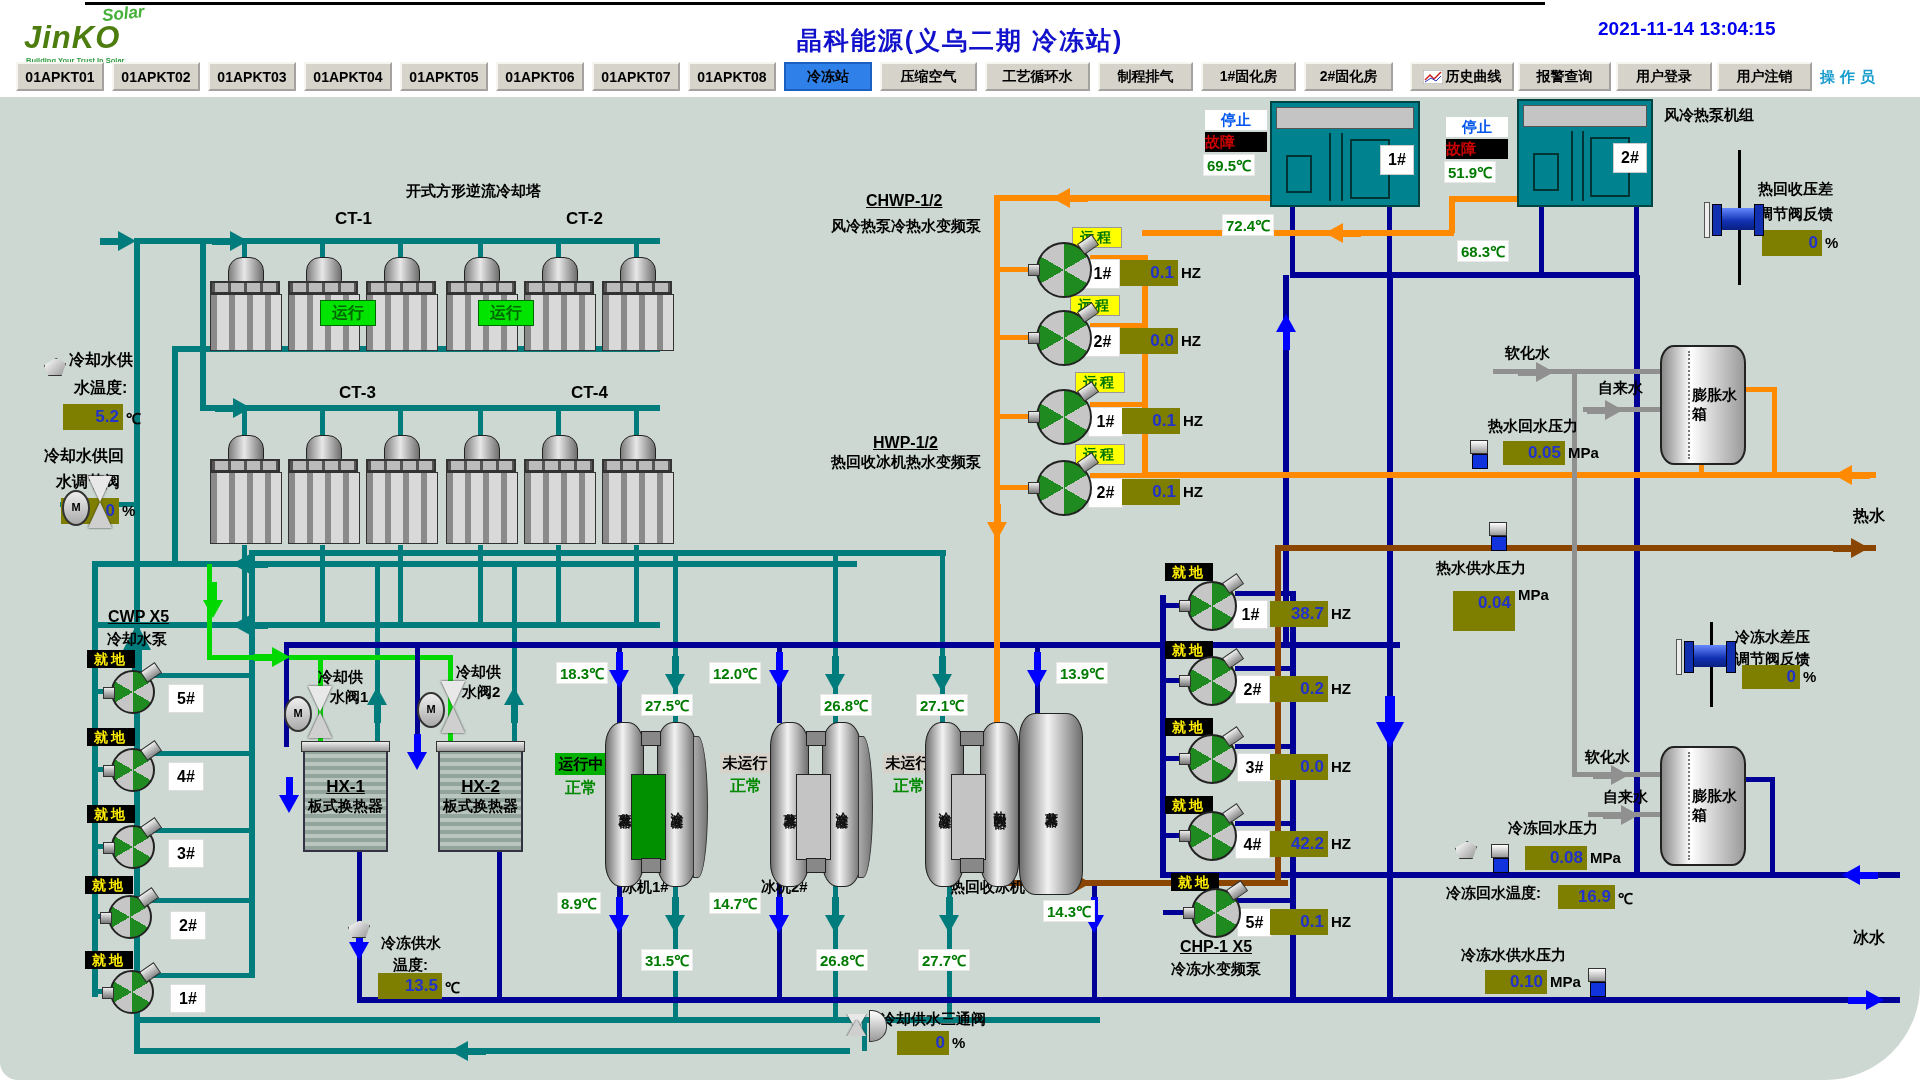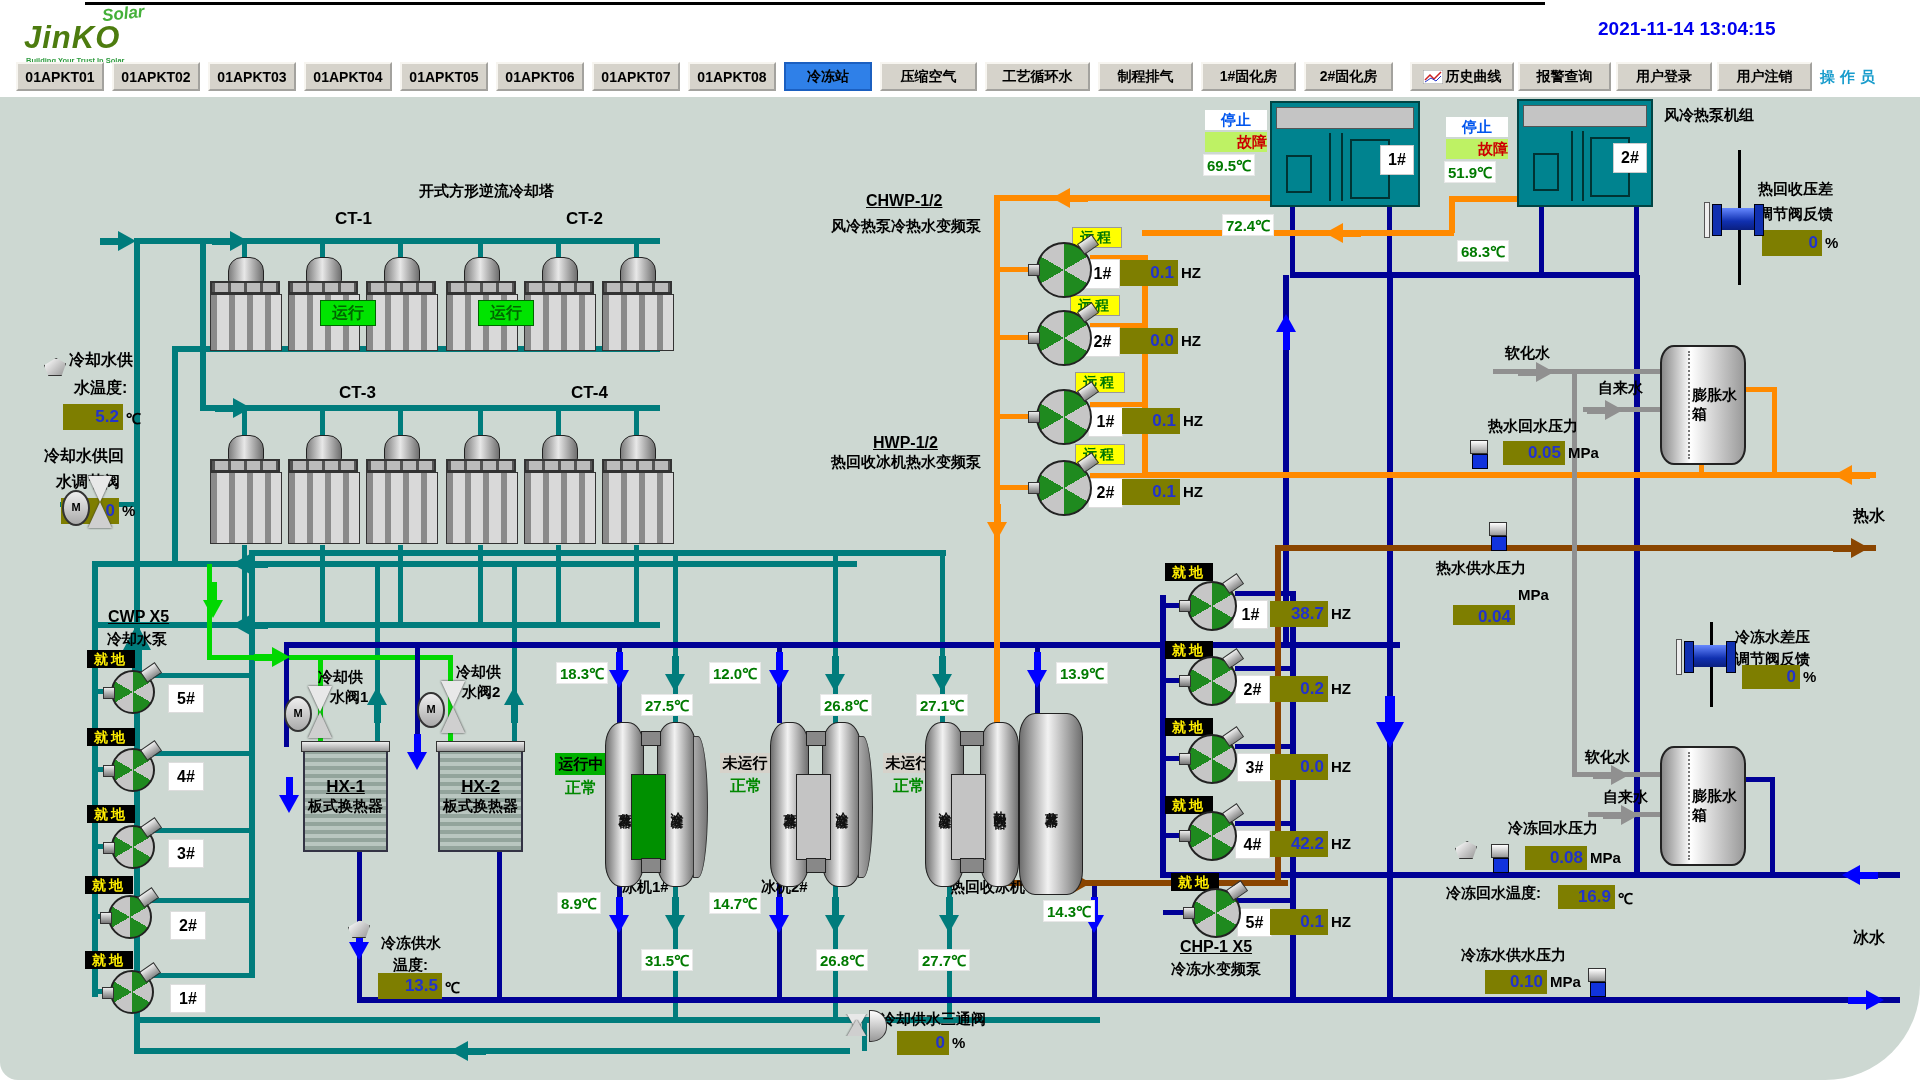--- a/index.html
+++ b/index.html
@@ -93,6 +93,7 @@
   <div class="logoJ">JinKO</div>
   <div class="logoS">Solar</div>
   <div class="logoT">Building Your Trust In Solar</div>
+  <div id="title">晶科能源(义乌二期 冷冻站)</div>
   <div id="dtime">2021-11-14 13:04:15</div>
   <div id="oper">操作员</div>
   <div id="tabbar"></div>

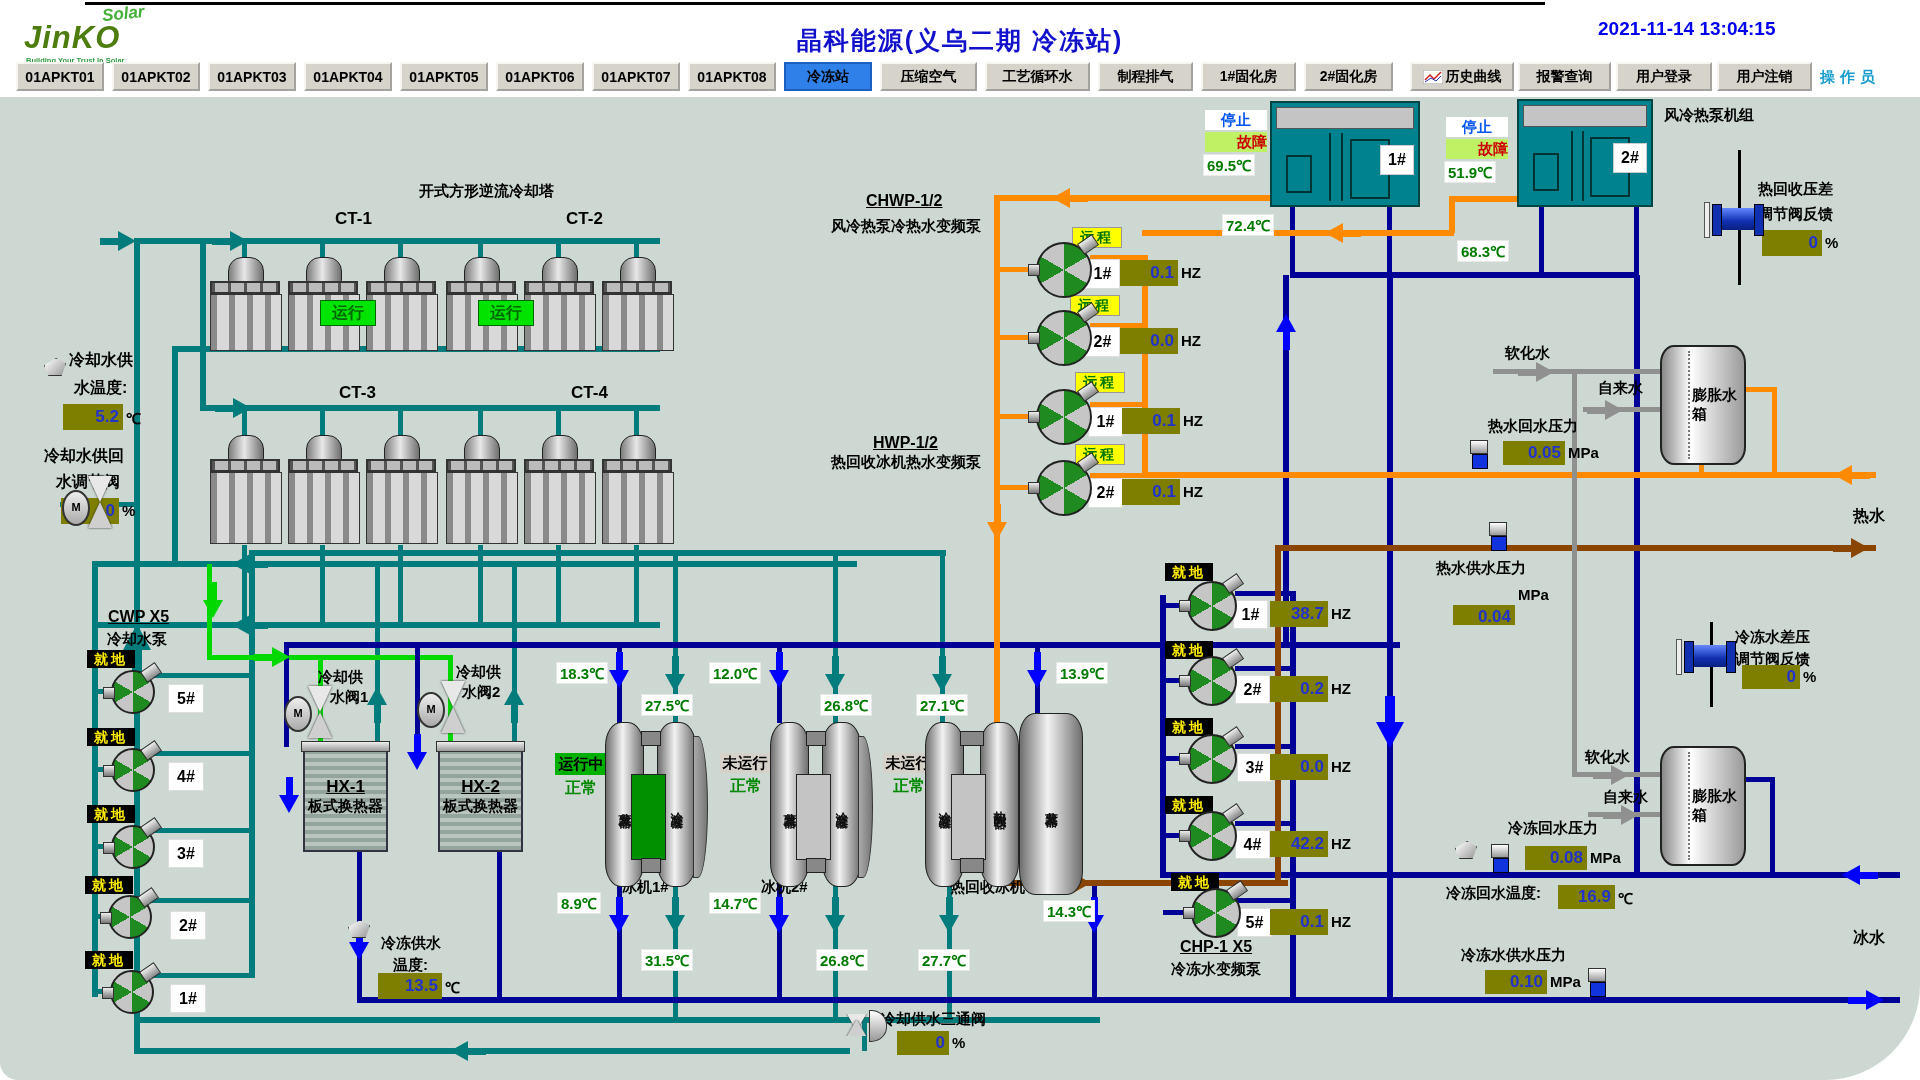--- a/index.html
+++ b/index.html
@@ -15,7 +15,7 @@
   .b16u{font-size:16px;font-weight:bold;text-decoration:underline;}
   .wg{background:#fff;color:#007a00;font-weight:bold;font-size:15px;padding:0 3px;border:1px solid #e8e8e8;}
   .wb{background:#fff;color:#0055ee;font-weight:bold;font-size:15px;text-align:center;}
-  .wr{background:#bef264;color:#cc0000;font-weight:bold;font-size:15px;text-align:right;}
+  .wr{background:#000000;color:#cc0000;font-weight:bold;font-size:15px;text-align:left;}
   .gn{background:#00e400;color:#006600;font-weight:bold;font-size:16px;text-align:center;border:1px solid #060;}
   .gb{background:#00b000;color:#000;font-weight:bold;font-size:15px;text-align:center;}
   .gy{background:#d6d2ca;color:#000;font-weight:bold;font-size:15px;text-align:center;}

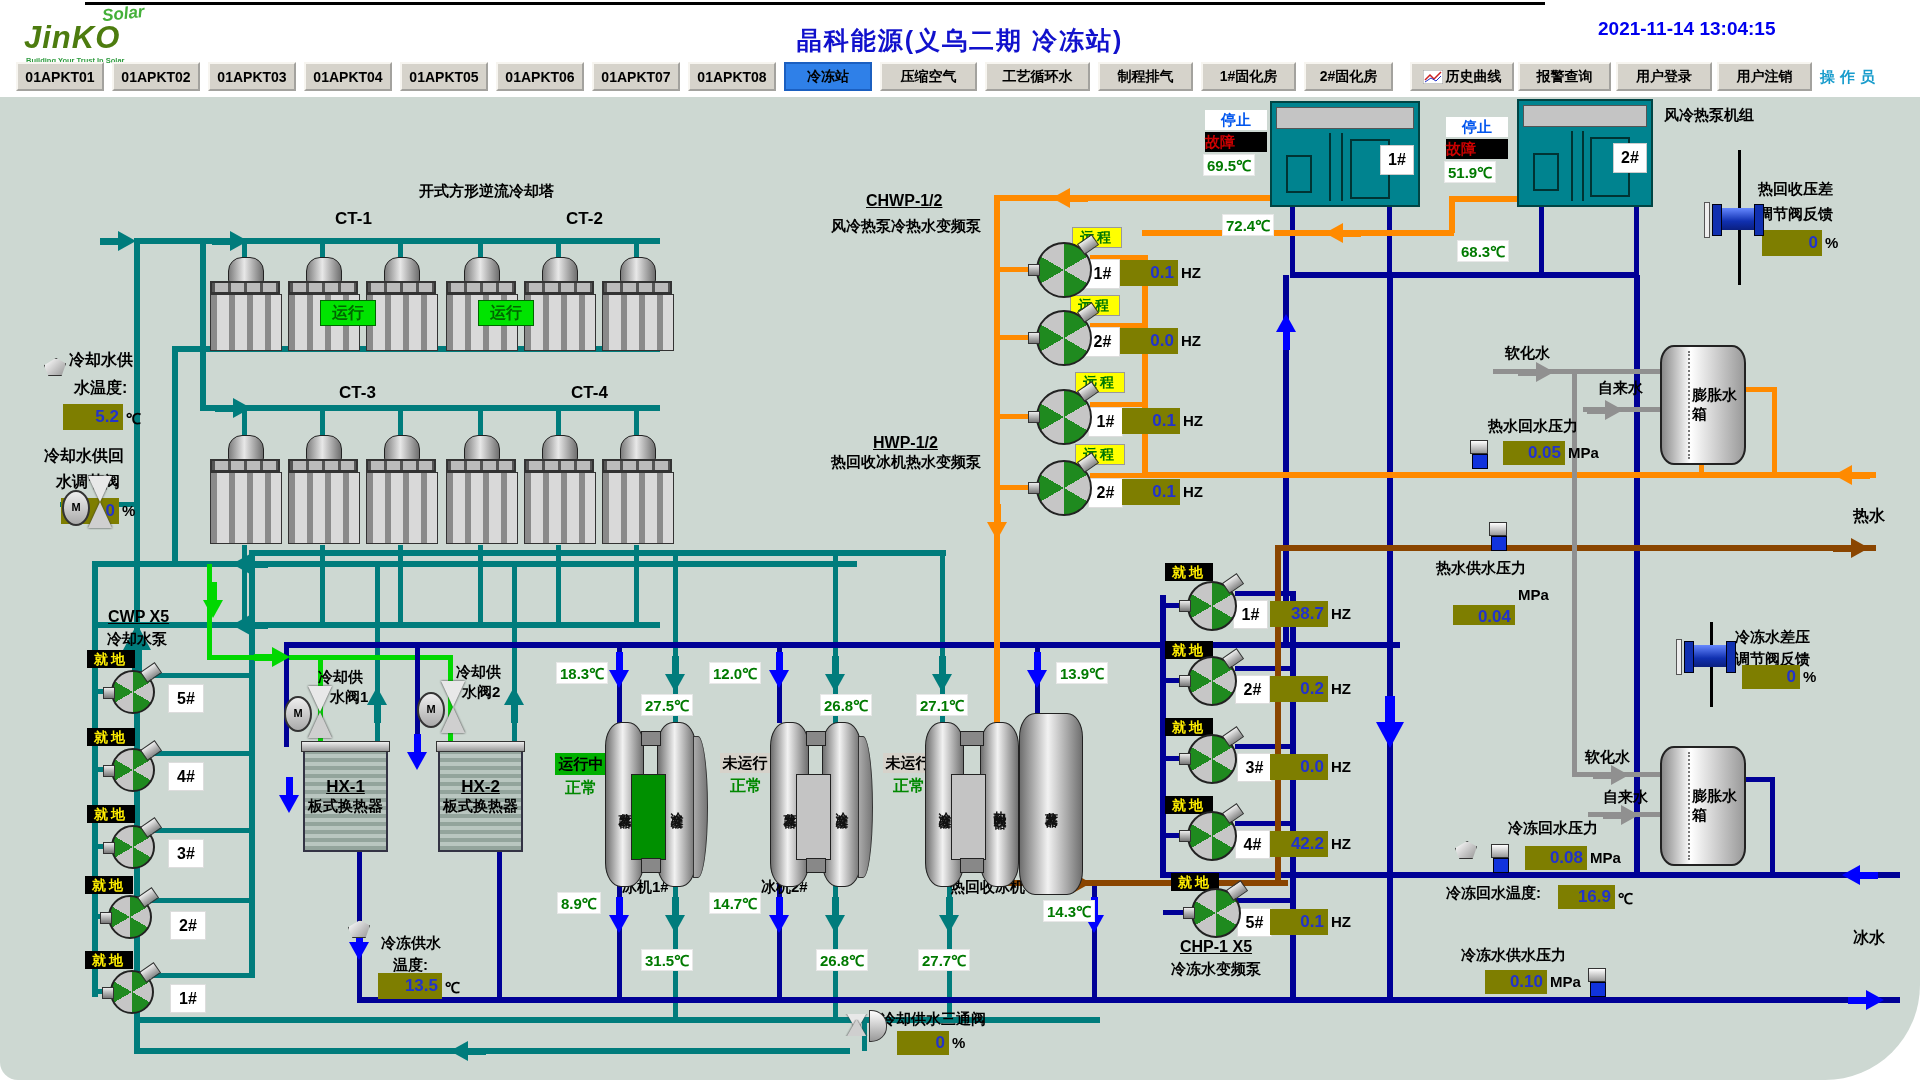--- a/index.html
+++ b/index.html
@@ -495,7 +495,7 @@
       <div class="tw-deck" style="left: 0px; top: 24px;"></div>
       <div class="tw-body" style="left: 0px; top: 37px; height: 70px;"></div>
     </div>
-    <div class="lbl b15" style="left: 406px; top: 182px; margin-left: 13px;">开式方形逆流冷却塔</div>
+    <div class="lbl b15" style="left: 406px; top: 182px;">开式方形逆流冷却塔</div>
     <div class="lbl b17" style="left: 335px; top: 209px;">CT-1</div>
     <div class="lbl b17" style="left: 566px; top: 209px;">CT-2</div>
     <div class="lbl b17" style="left: 339px; top: 383px;">CT-3</div>

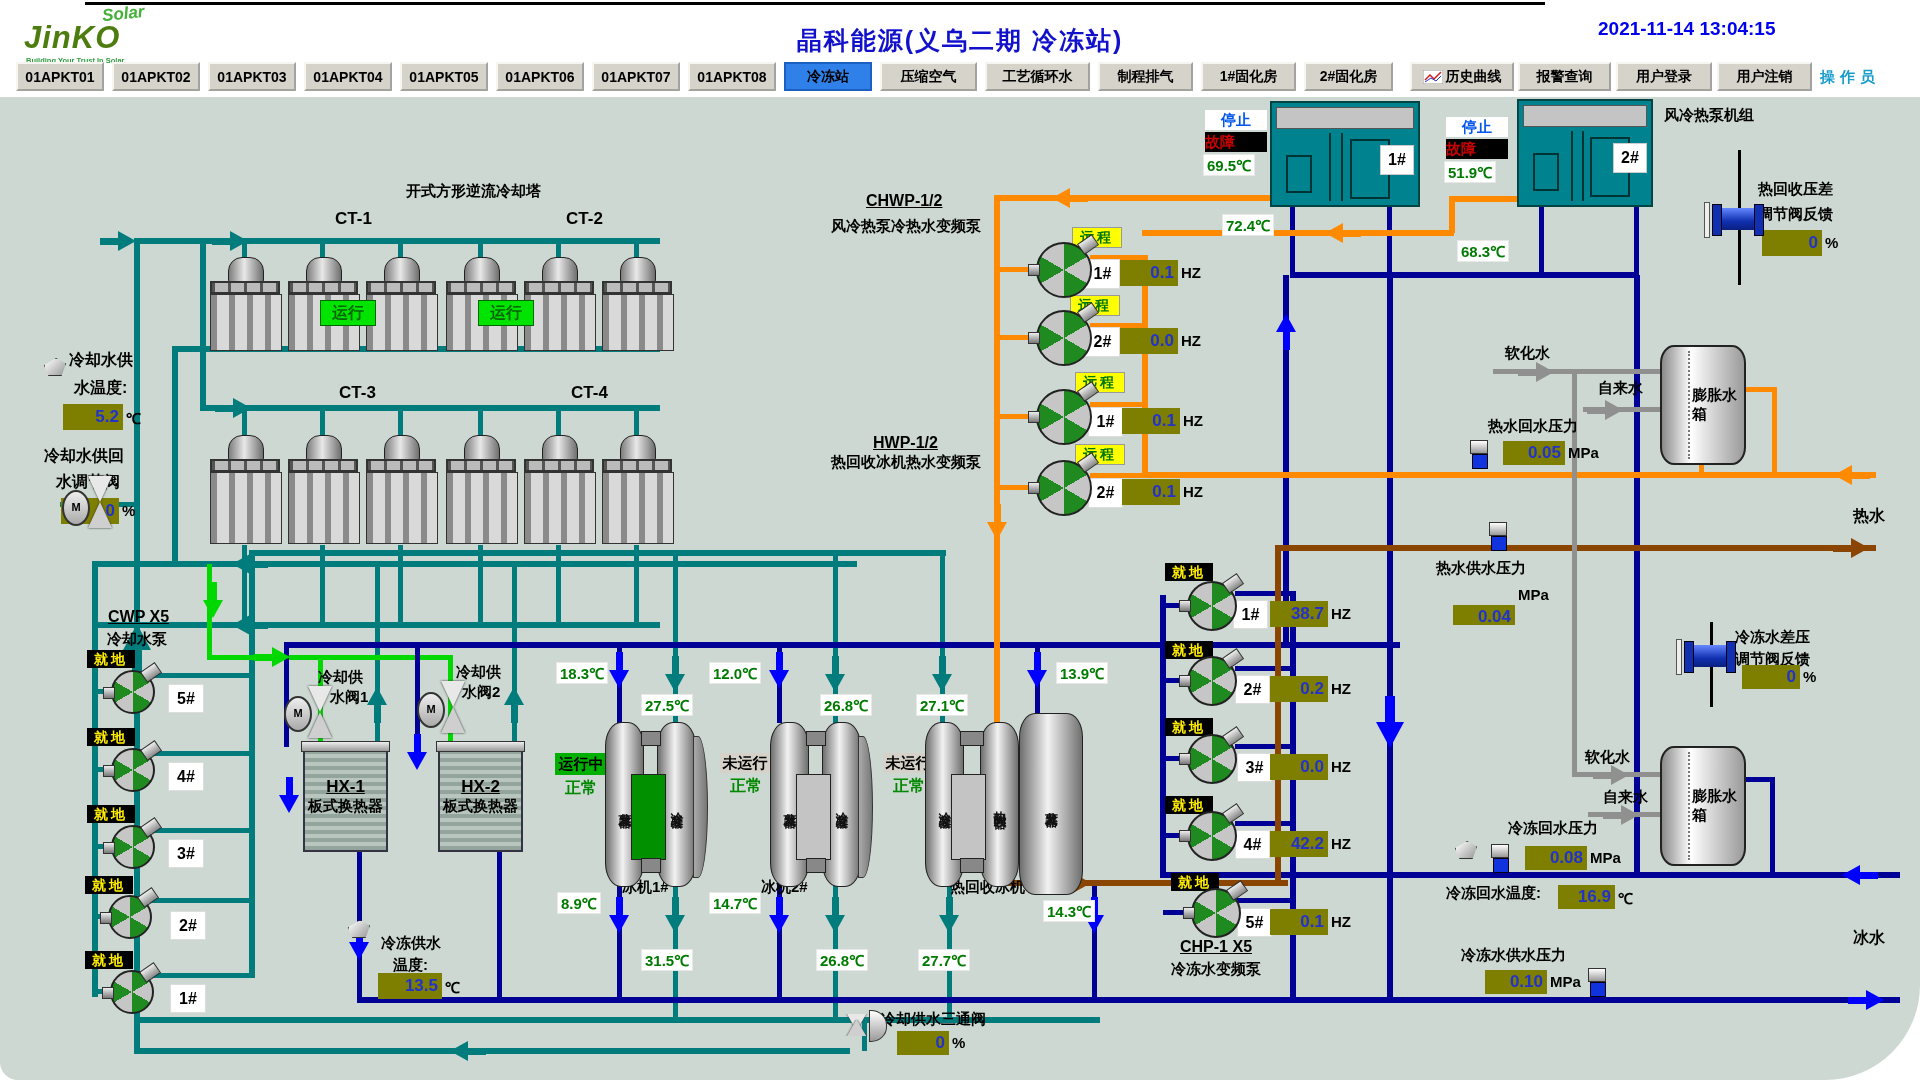--- a/index.html
+++ b/index.html
@@ -618,7 +618,7 @@
     <div class="olu" style="left: 1331px; top: 913px;">HZ</div>
     <div class="olv" style="left: 1503px; top: 441px; width: 62px; height: 24px; line-height: 24px;">0.05</div>
     <div class="olu" style="left: 1568px; top: 444px;">MPa</div>
-    <div class="olv" style="left: 1453px; top: 605px; width: 62px; height: 20px; line-height: 24px;">0.04</div>
+    <div class="olv" style="left: 1453px; top: 591px; width: 62px; height: 40px; line-height: 24px;">0.04</div>
     <div class="olu" style="left: 1518px; top: 586px;">MPa</div>
     <div class="olv" style="left: 1525px; top: 846px; width: 62px; height: 24px; line-height: 24px;">0.08</div>
     <div class="olu" style="left: 1590px; top: 849px;">MPa</div>

